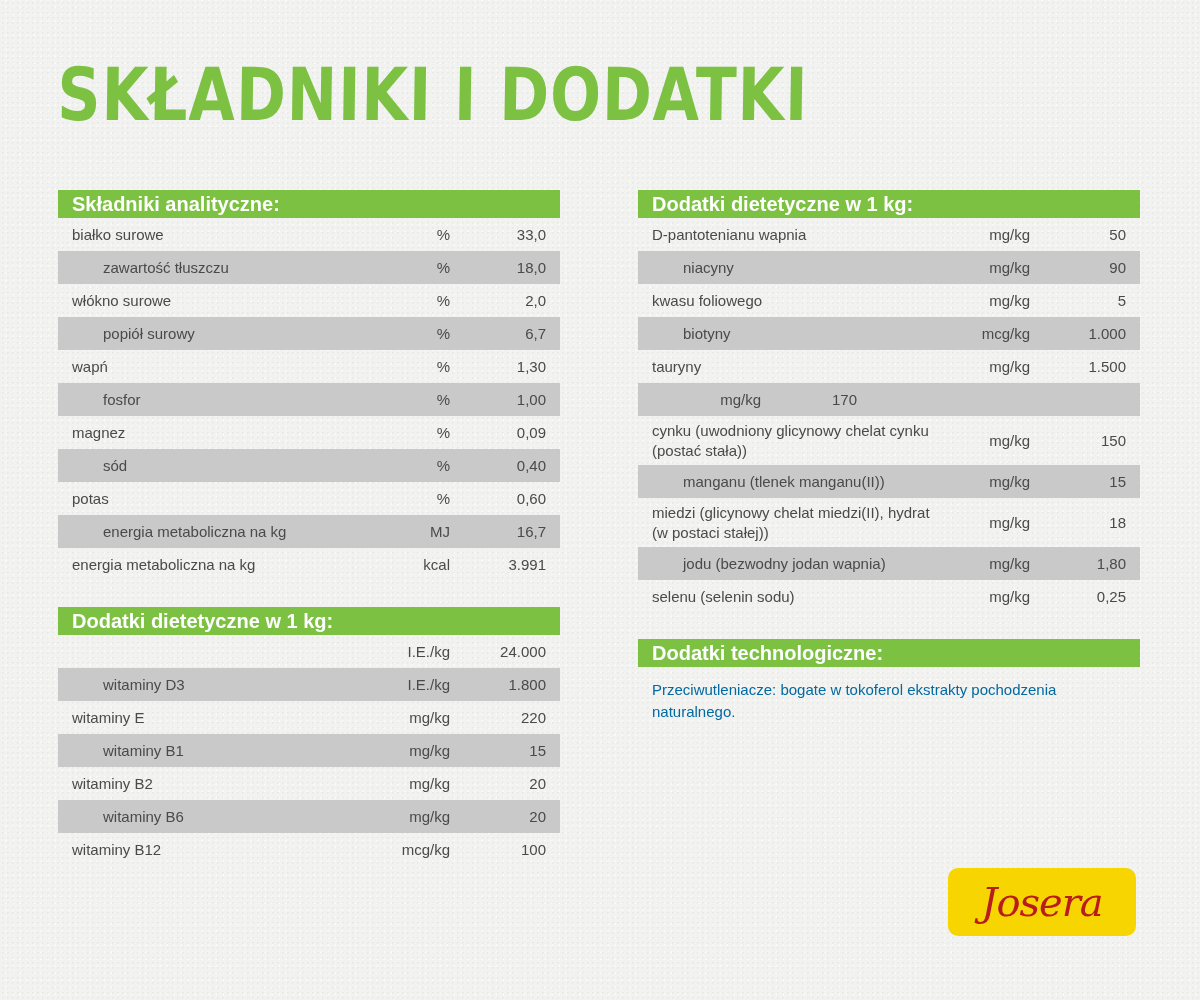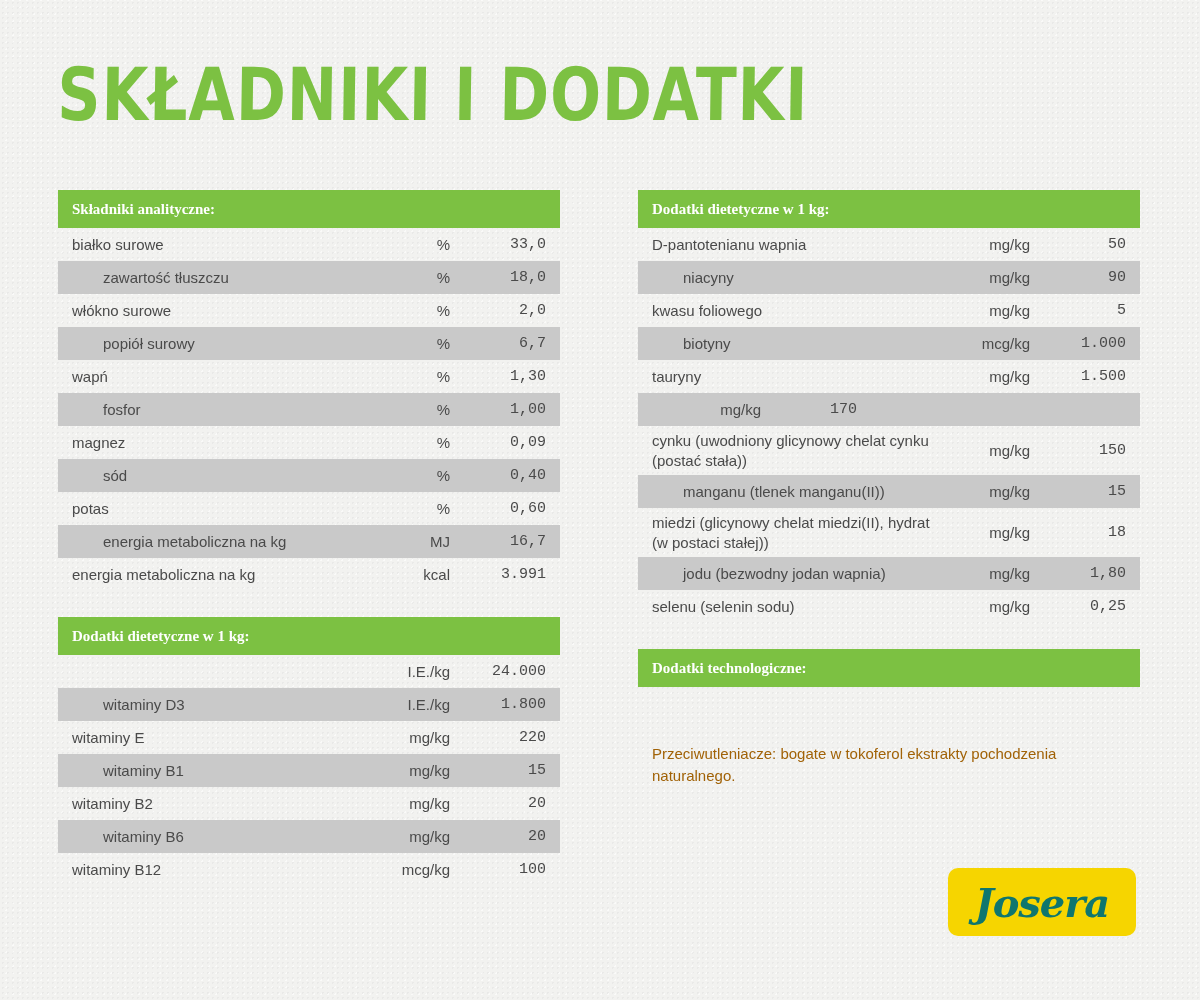--- a/index.html
+++ b/index.html
@@ -51,11 +51,10 @@
   .card-header {
     background: #7cc142;
     color: #ffffff;
-    font-size: 15px;
+    font-size: 20px;
     font-weight: bold;
-    padding: 10px 14px;
+    padding: 2px 14px;
     line-height: 1.2;
-    font-family: Liberation Serif, serif;
   }
   .row {
     display: flex;

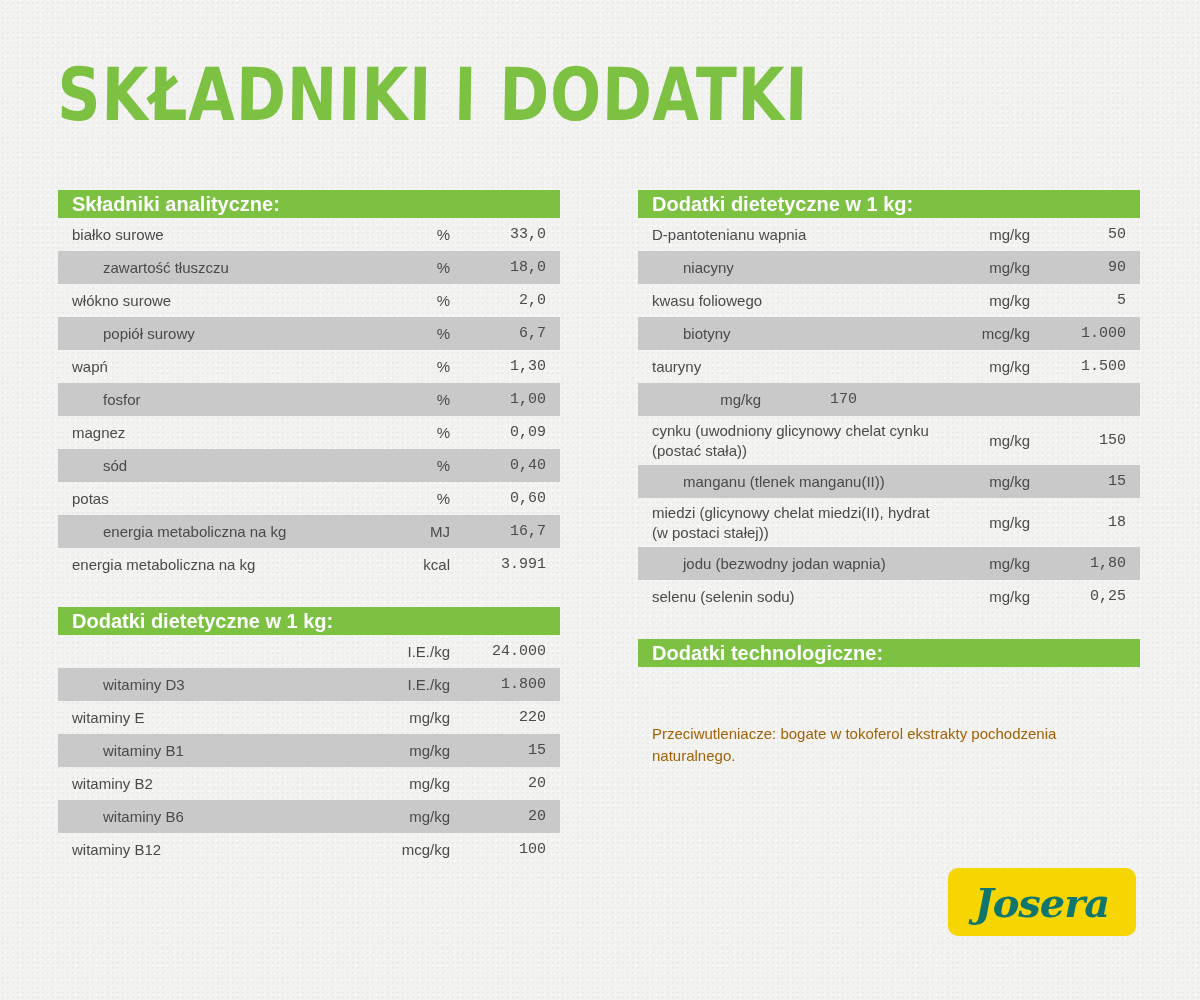--- a/index.html
+++ b/index.html
@@ -81,7 +81,6 @@
     flex: 0 0 86px;
     text-align: right;
     padding-right: 14px;
-    font-family: Liberation Mono, monospace;
   }
   .note-body {
     font-size: 15px;

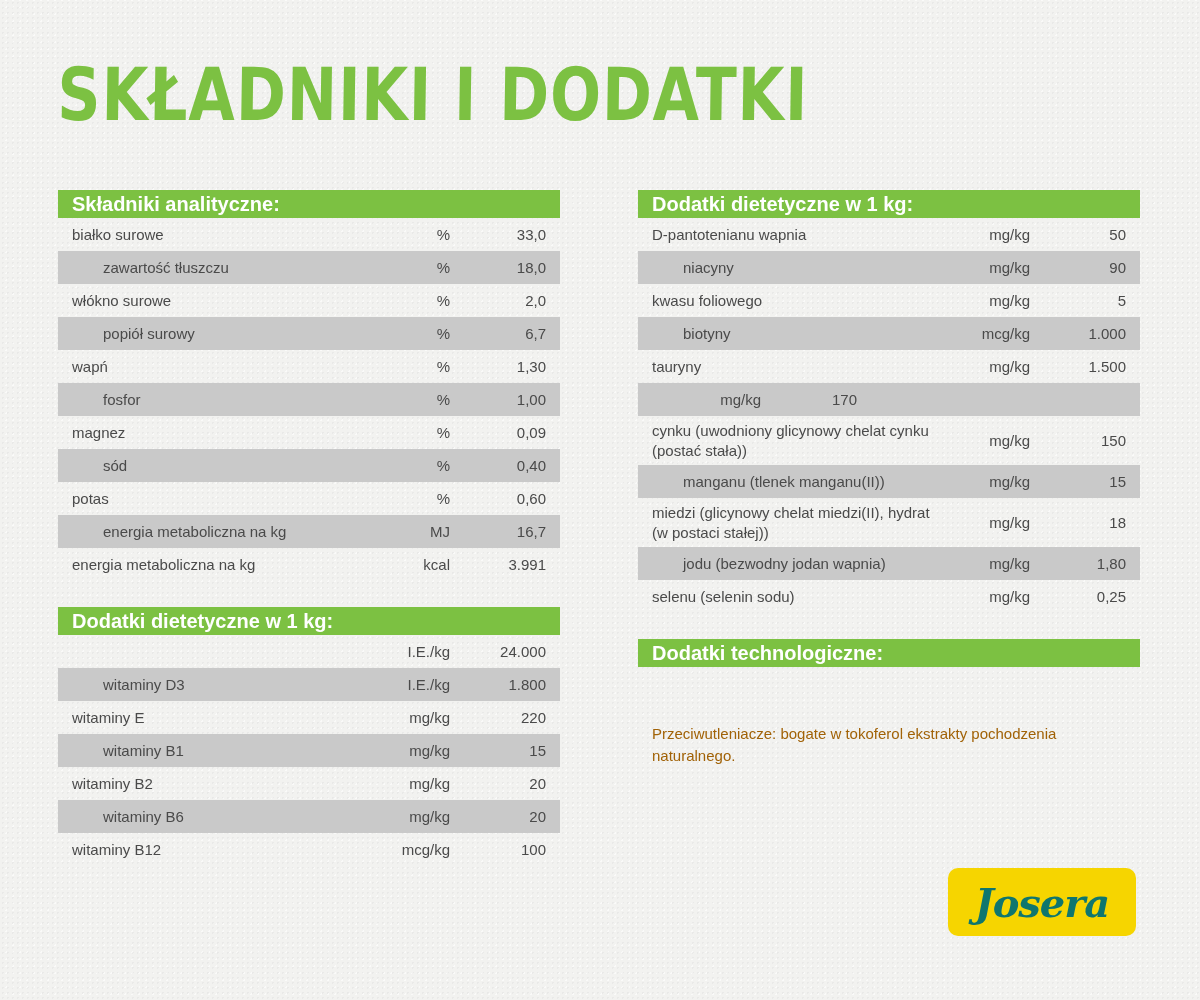--- a/index.html
+++ b/index.html
@@ -86,8 +86,7 @@
     font-size: 15px;
     line-height: 1.45;
     padding: 12px 14px 14px 14px;
-    color: #a16207;
-    margin-top: 44px;
+    color: #0369a1;
   }
   .logo {
     position: absolute;

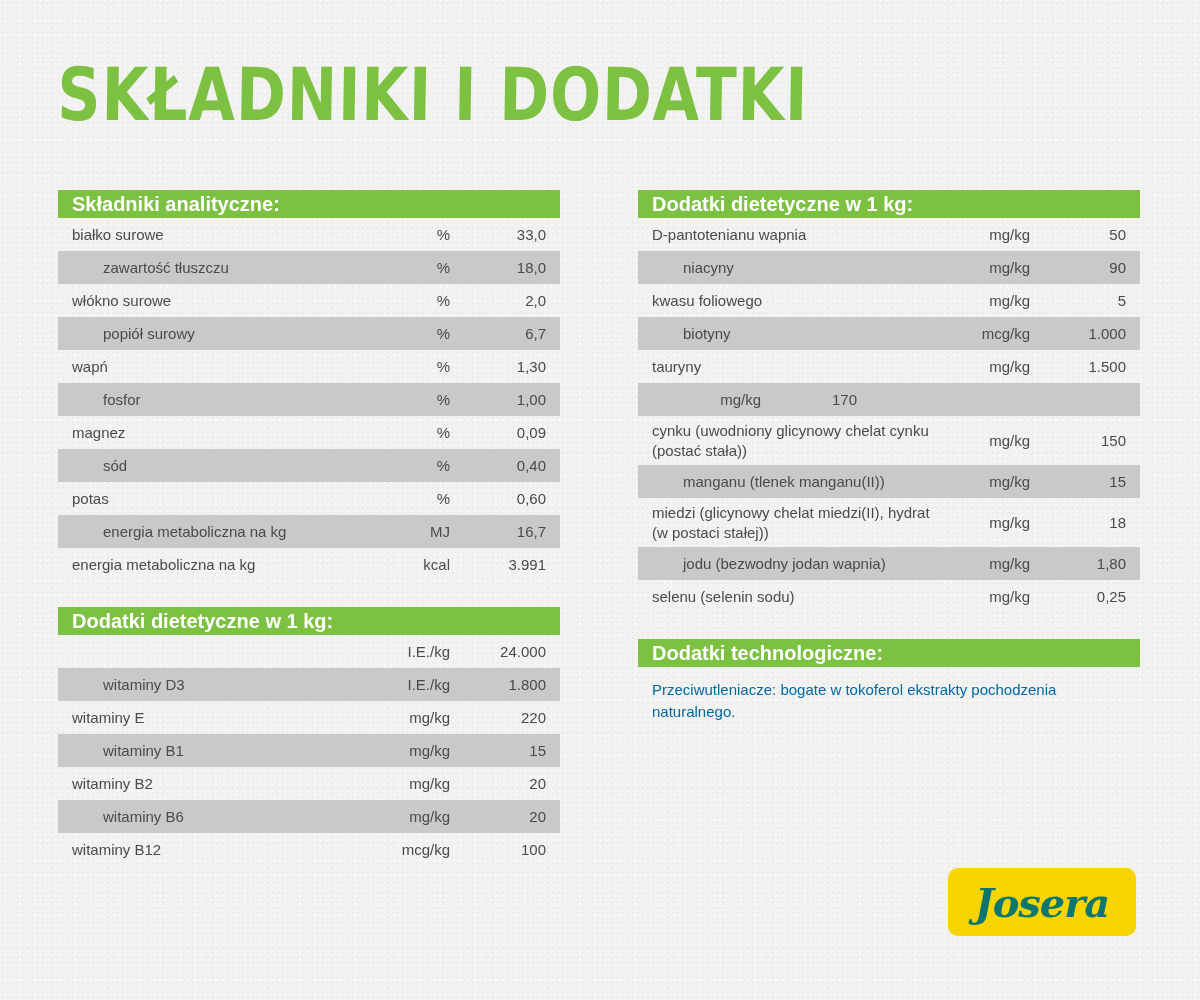--- a/index.html
+++ b/index.html
@@ -105,9 +105,9 @@
     justify-content: center;
     font-family: "DejaVu Serif", serif;
     font-style: italic;
-    font-weight: bold;
+    font-weight: normal;
     font-size: 40px;
-    color: #0f766e;
+    color: #b91c1c;
     letter-spacing: -1px;
   }
 </style>

